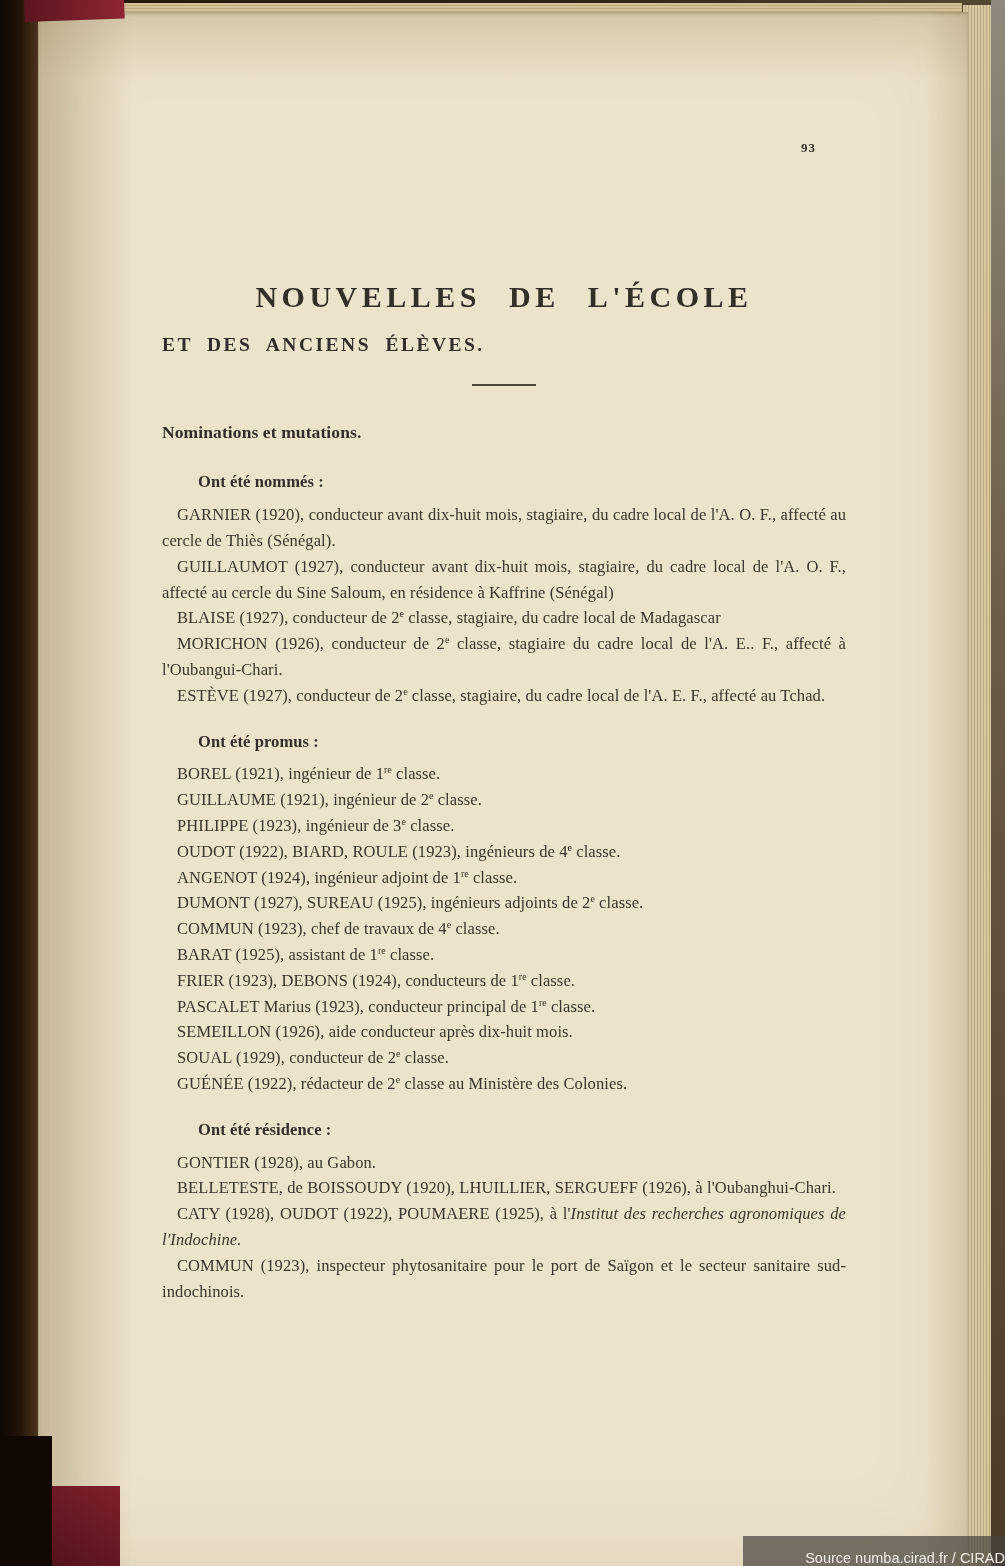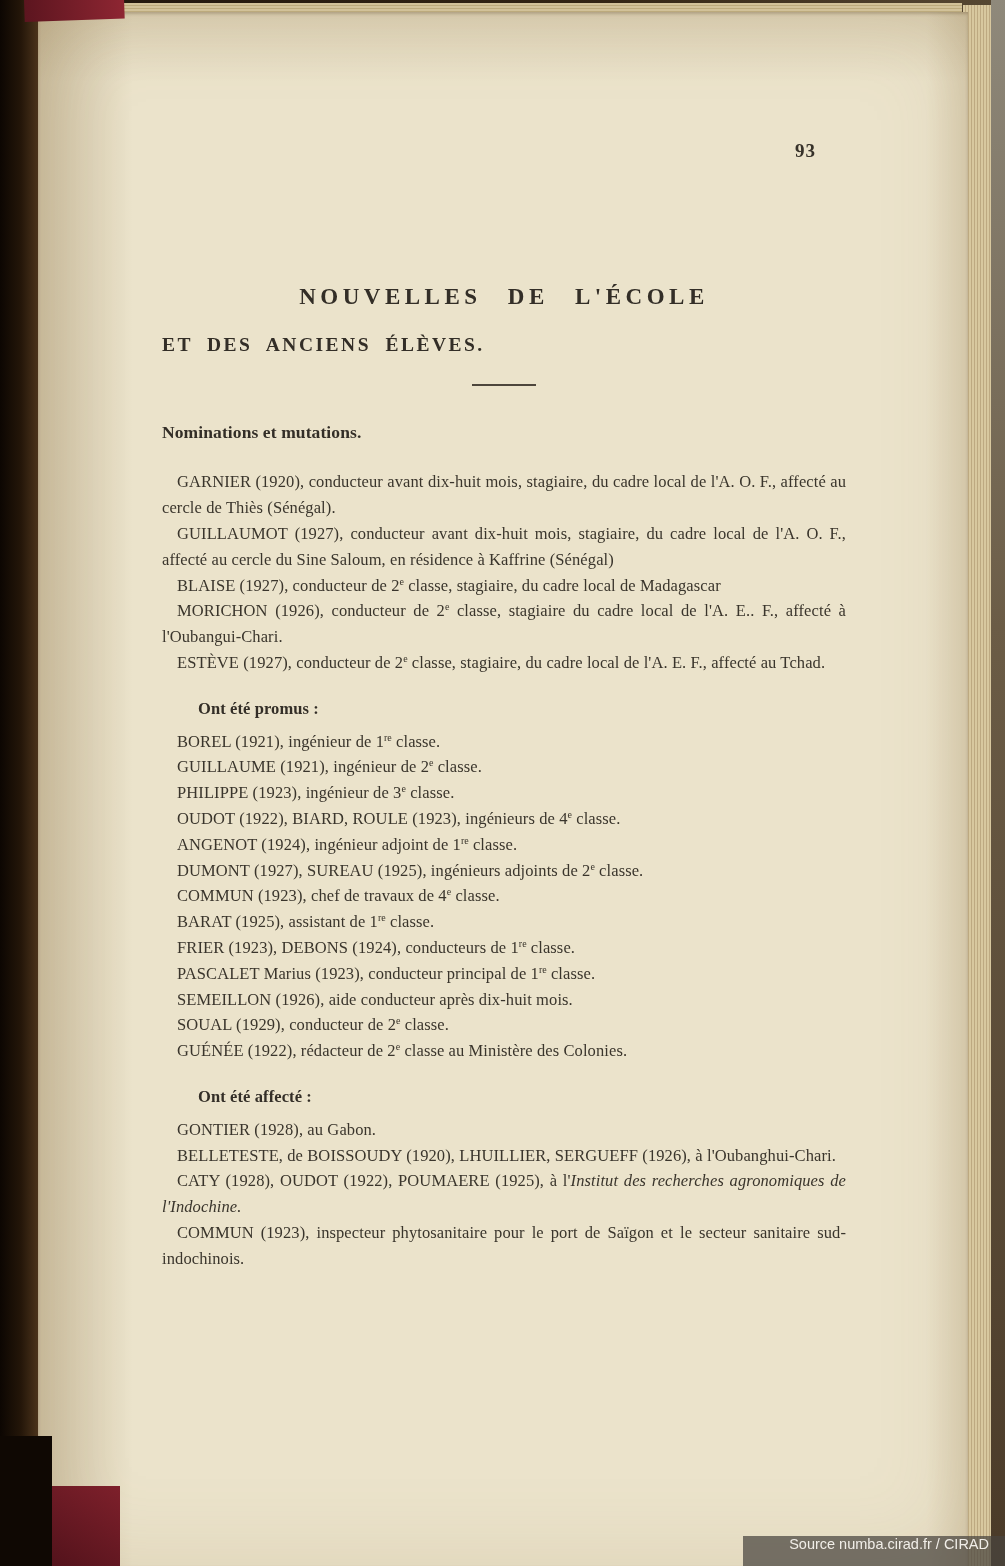--- a/index.html
+++ b/index.html
@@ -50,7 +50,7 @@
   }
   .page-number {
     position:absolute; top:128px; right:152px;
-    font-size:19px; font-weight:bold; letter-spacing:1px; color:#37322a;
+    font-size:13px; font-weight:bold; letter-spacing:1px; color:#37322a;
   }
   .content {
     margin-left:124px; width:684px; padding-top:272px;

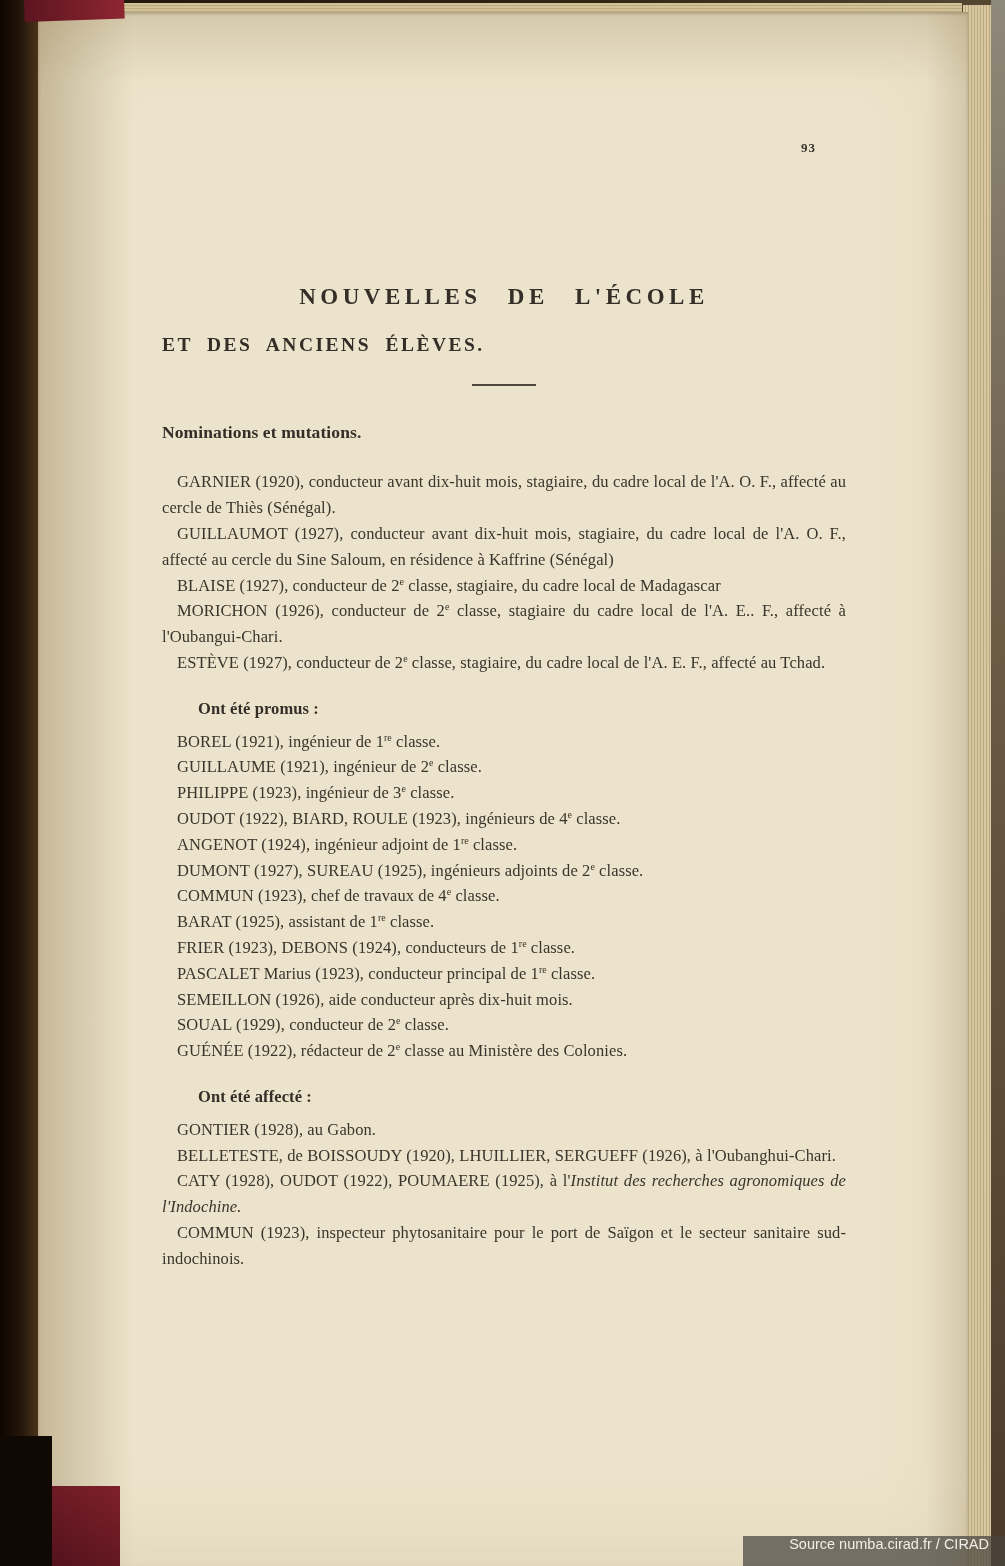--- a/index.html
+++ b/index.html
@@ -58,7 +58,7 @@
     letter-spacing:0.1px;
   }
   .title {
-    margin:0 0 22px; text-align:center; font-size:23px; font-weight:700;
+    margin:0 0 22px; text-align:center; font-size:30px; font-weight:700;
     letter-spacing:4.5px; word-spacing:16px; color:#332e27; text-indent:0;
   }
   .subtitle {

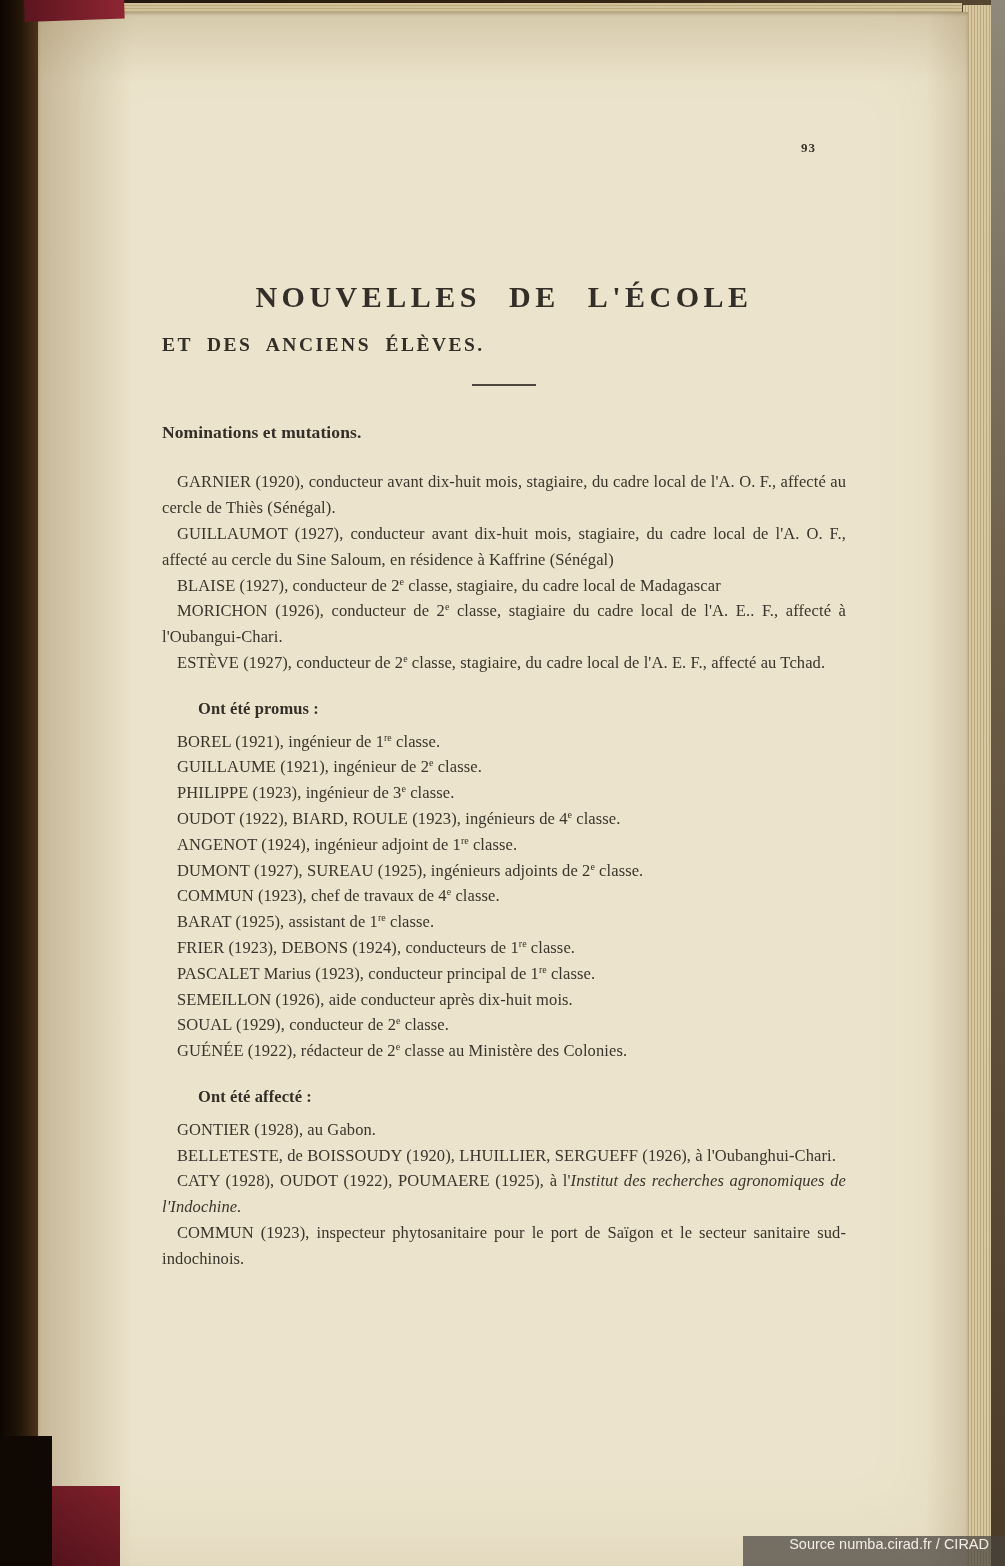--- a/index.html
+++ b/index.html
@@ -109,6 +109,7 @@
       <hr class="rule">
       <h3 class="section-heading">Nominations et mutations.</h3>
 
+      <p class="group-heading first">Ont été nommés :</p>
       <p class="par">GARNIER (1920), conducteur avant dix-huit mois, stagiaire, du cadre local de l'A. O. F., affecté au cercle de Thiès (Sénégal).</p>
       <p class="par">GUILLAUMOT (1927), conducteur avant dix-huit mois, stagiaire, du cadre local de l'A. O. F., affecté au cercle du Sine Saloum, en résidence à Kaffrine (Sénégal)</p>
       <p class="par">BLAISE (1927), conducteur de 2<sup>e</sup> classe, stagiaire, du cadre local de Madagascar</p>

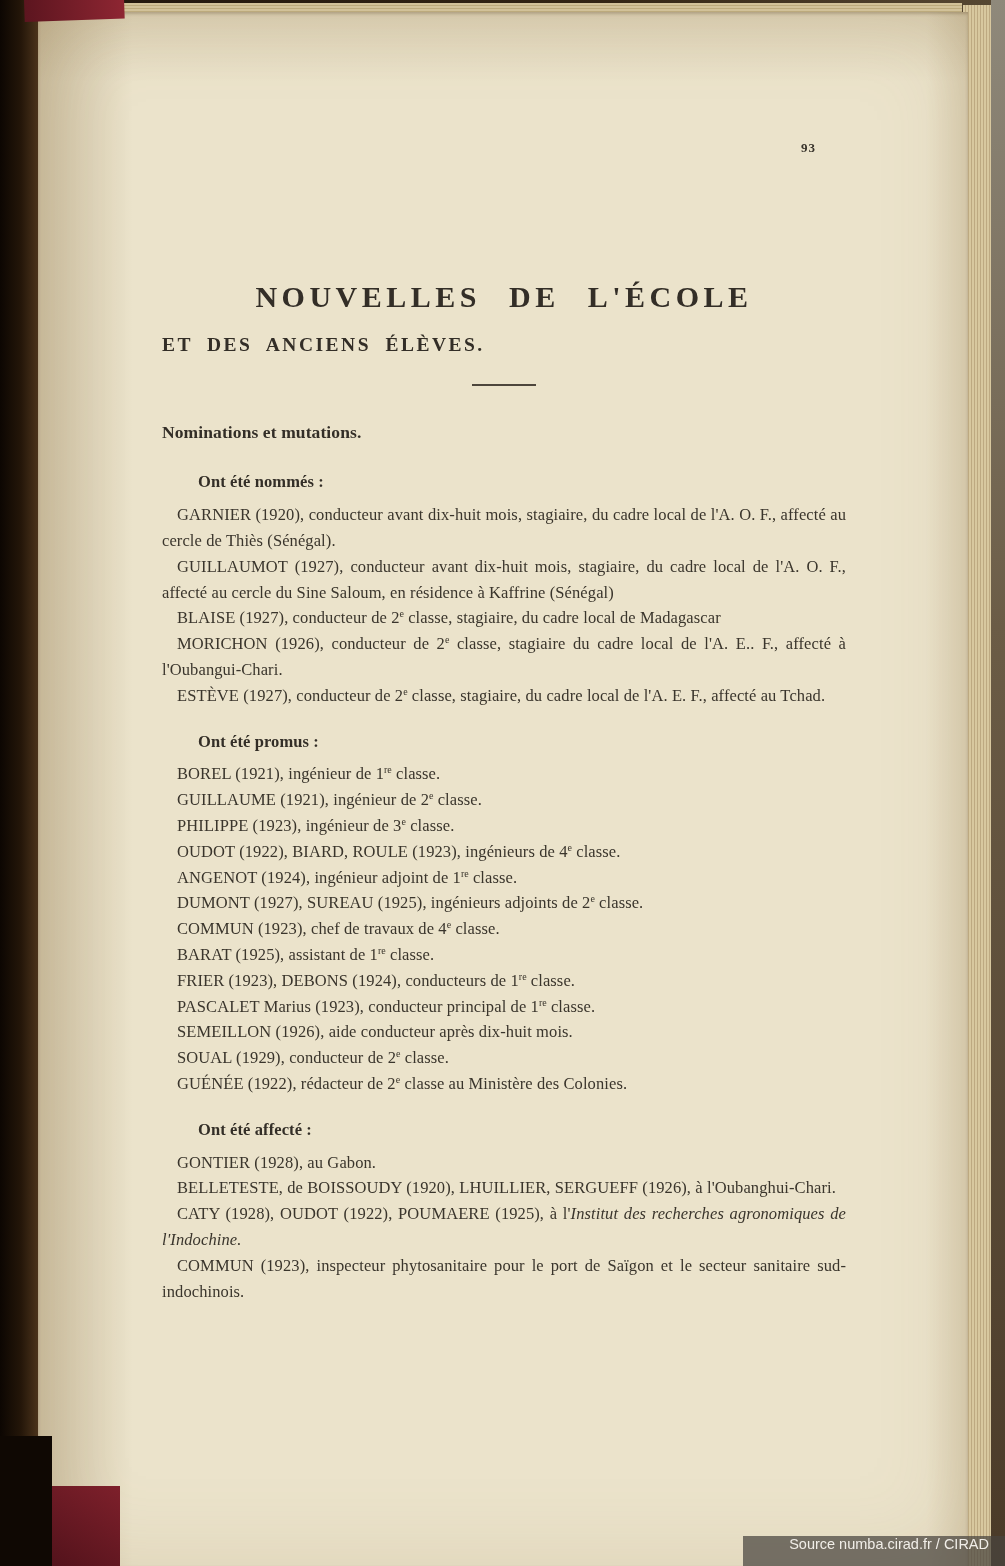--- a/index.html
+++ b/index.html
@@ -131,7 +131,7 @@
       <p class="par">SOUAL (1929), conducteur de 2<sup>e</sup> classe.</p>
       <p class="par">GUÉNÉE (1922), rédacteur de 2<sup>e</sup> classe au Ministère des Colonies.</p>
 
-      <p class="group-heading">Ont été affecté :</p>
+      <p class="group-heading">Ont été résidence :</p>
       <p class="par">GONTIER (1928), au Gabon.</p>
       <p class="par">BELLETESTE, de BOISSOUDY (1920), LHUILLIER, SERGUEFF (1926), à l'Oubanghui-Chari.</p>
       <p class="par"><span>CATY (1928), OUDOT (1922), POUMAERE (1925), à l'</span><span class="italic">Institut des recherches agronomiques de l'Indochine.</span></p>

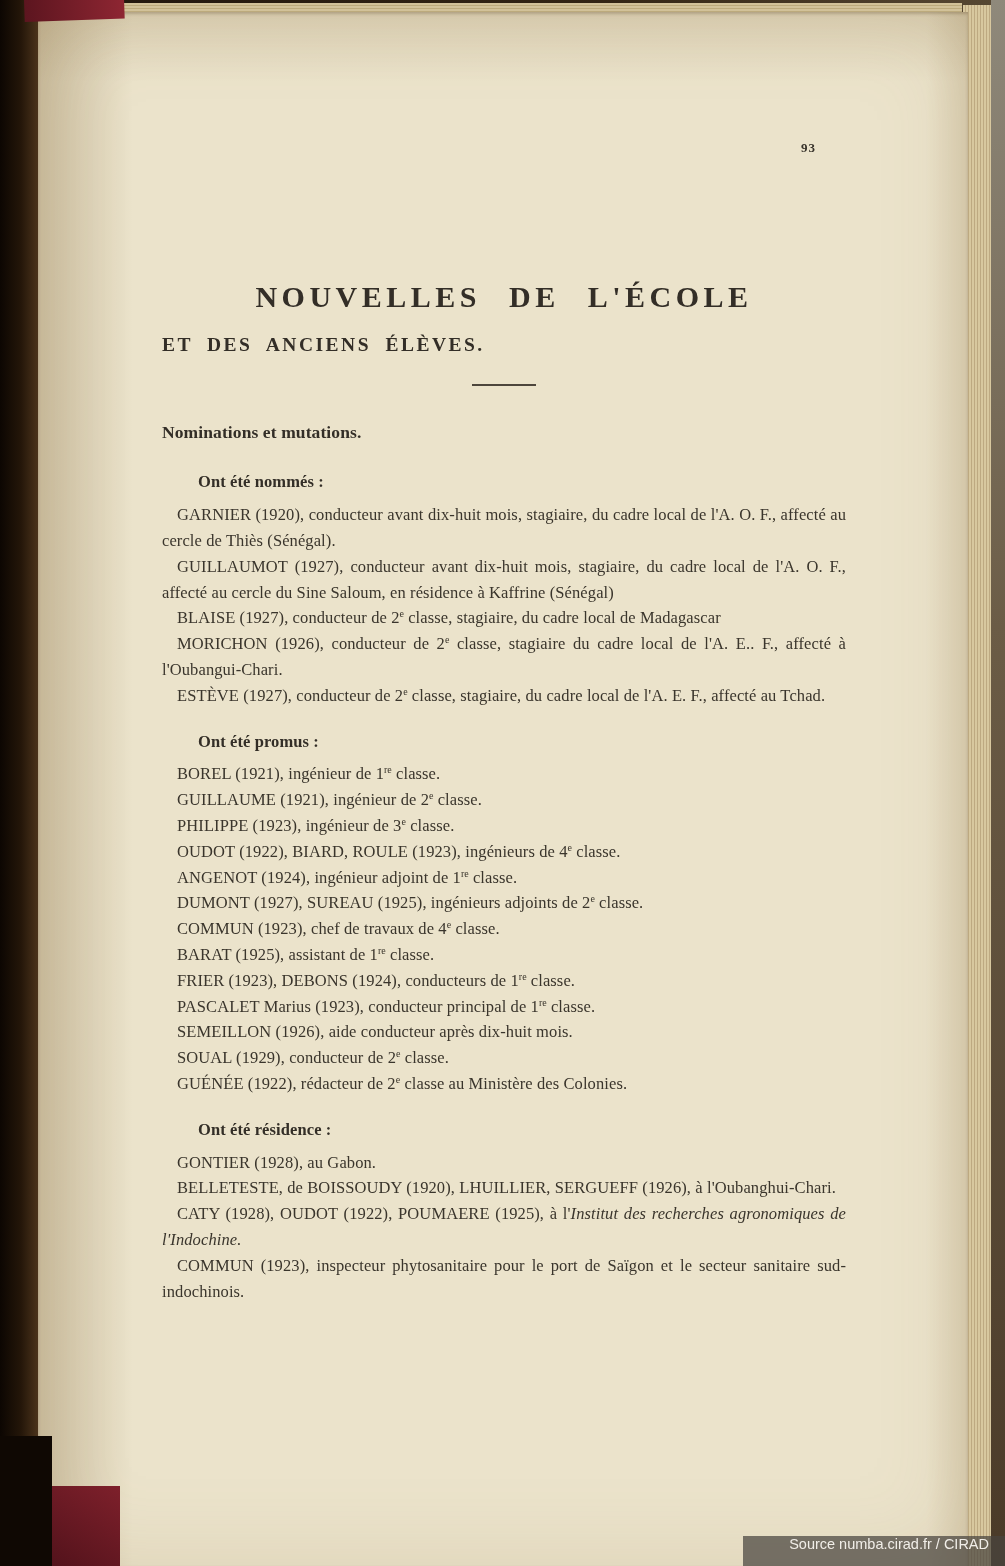--- a/index.html
+++ b/index.html
@@ -83,8 +83,8 @@
     position:absolute; right:0; bottom:0; height:30px; width:262px; z-index:6;
     background:rgba(72,68,62,0.72); color:#f1eee8;
     font-family:"Liberation Sans","DejaVu Sans",sans-serif; font-size:14.5px;
-    display:flex; align-items:flex-start; justify-content:flex-end;
-    padding-right:16px; box-sizing:border-box;
+    display:flex; align-items:flex-end; justify-content:flex-end;
+    padding-right:0; box-sizing:border-box;
   }
 </style>
 </head>

